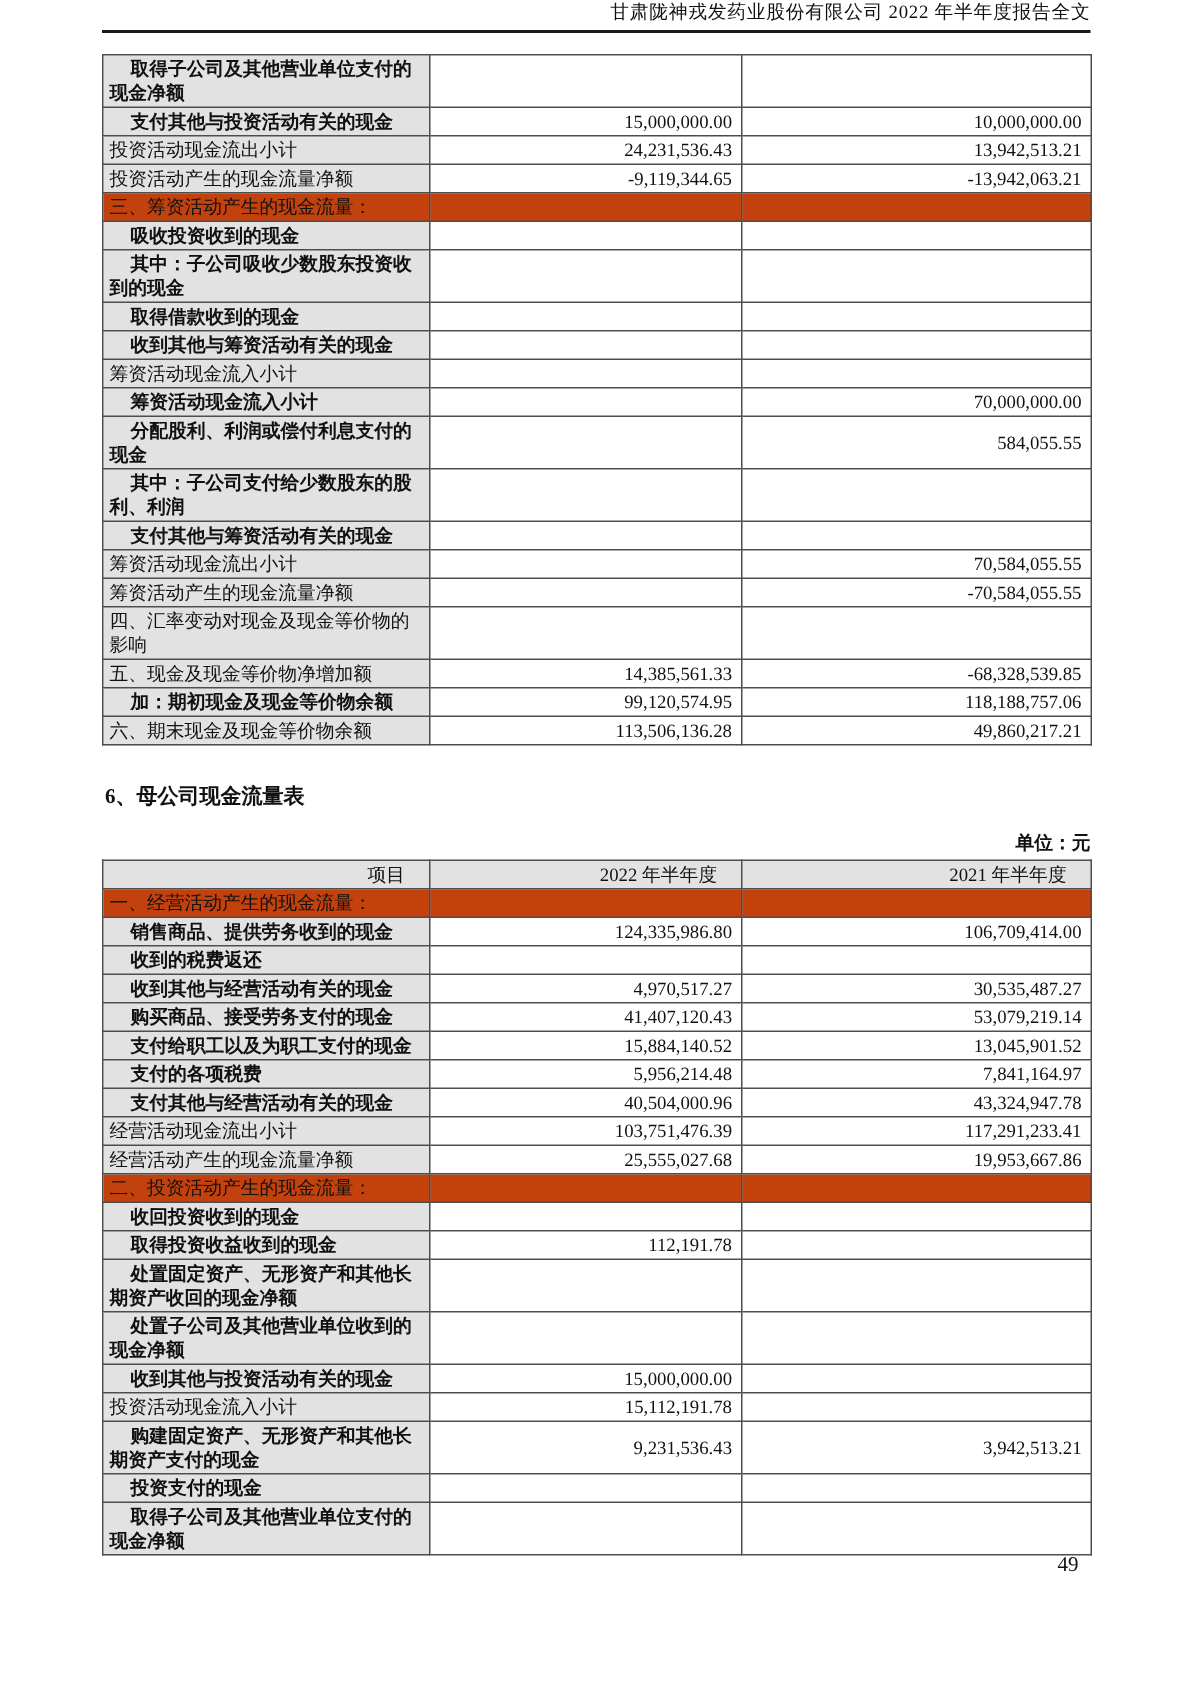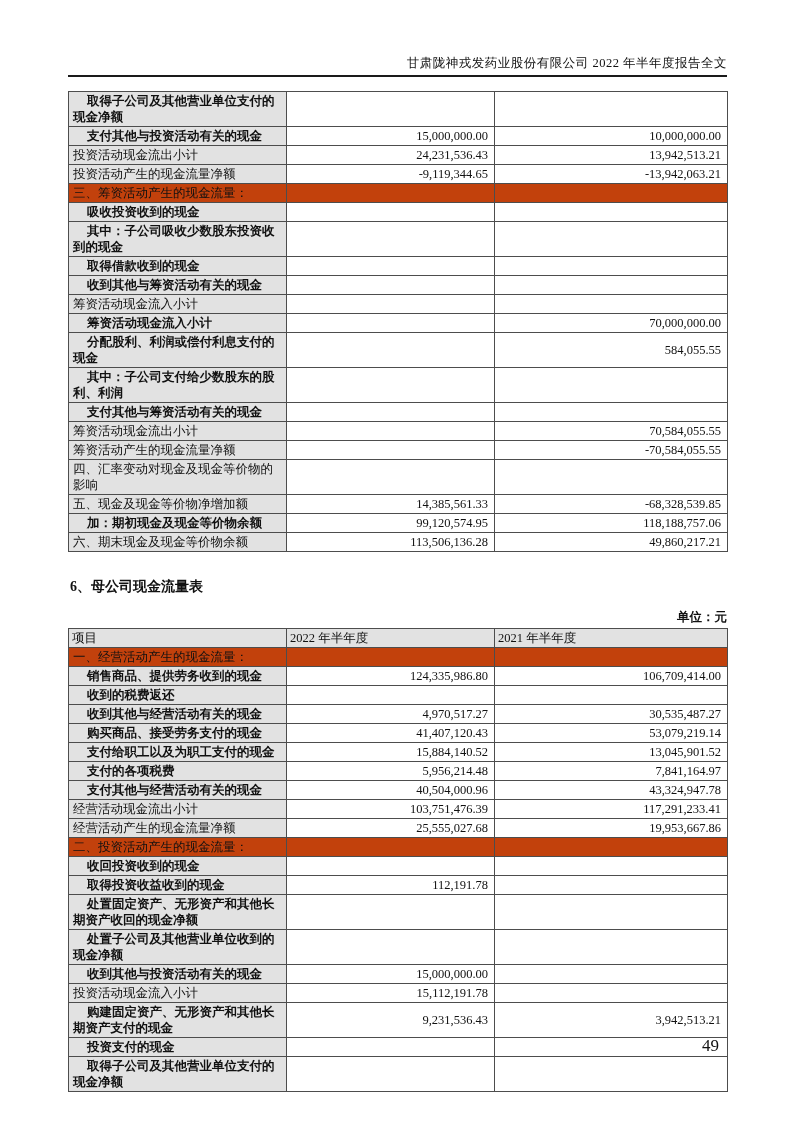--- a/index.html
+++ b/index.html
@@ -15,7 +15,6 @@
   .content { margin: 0 66px 0 68px; }
 
   .page-header {
-    padding-top: 55px;
     text-align: right;
     font-size: 12.5px;
     line-height: 16px;

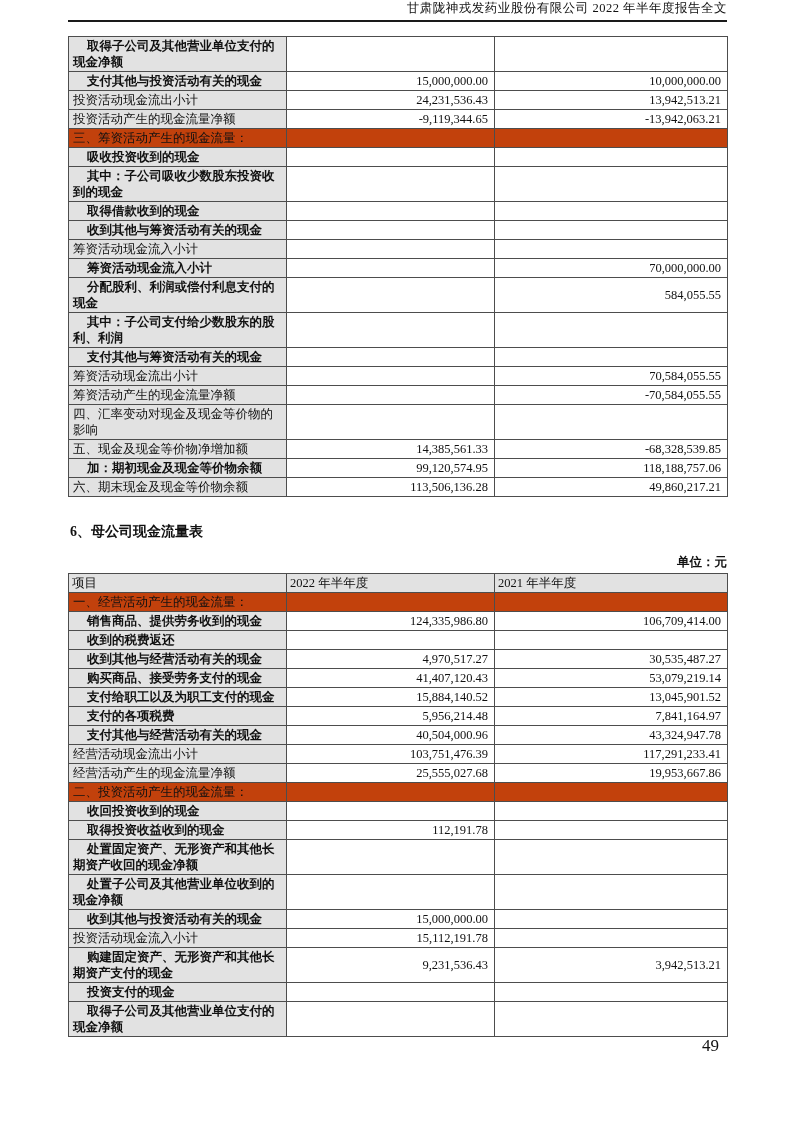--- a/index.html
+++ b/index.html
@@ -46,8 +46,8 @@
   }
   table.fin th {
     background: #e2e2e2;
-    text-align: left;
-    padding: 1px 3px;
+    text-align: right;
+    padding: 1px 16px;
   }
   table.fin td.label {
     background: #e2e2e2;

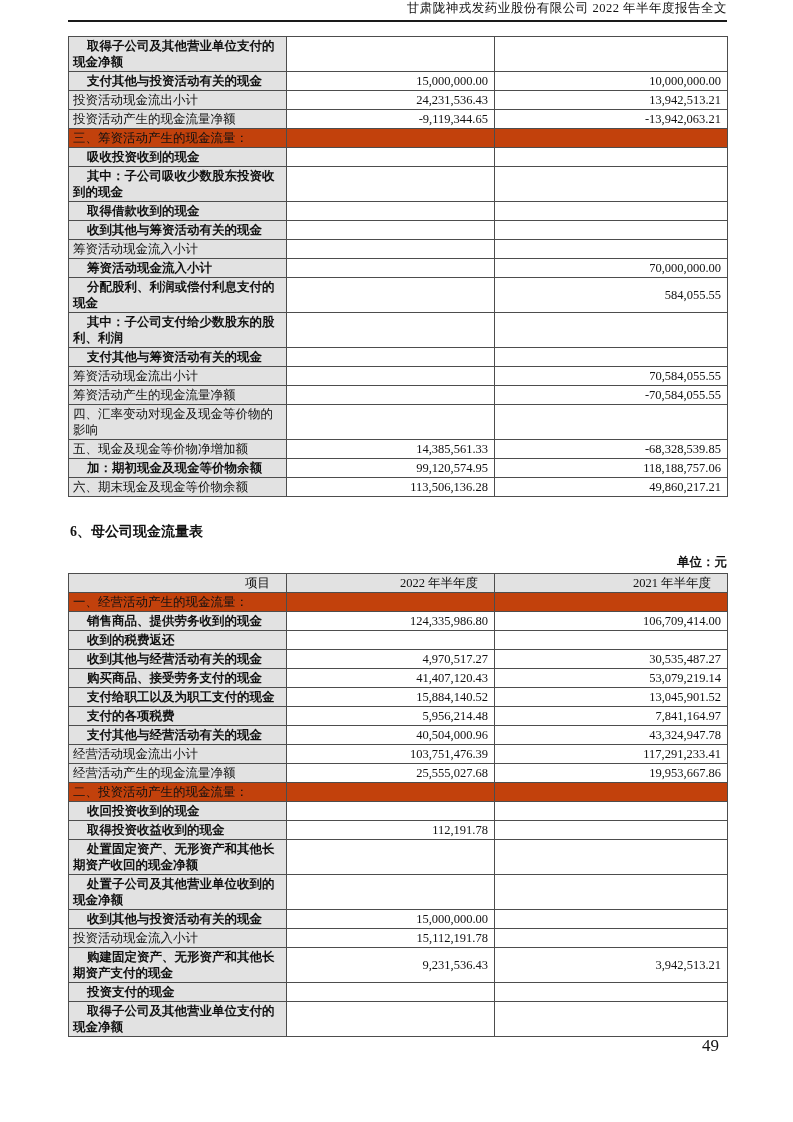--- a/index.html
+++ b/index.html
@@ -80,7 +80,7 @@
     position: absolute;
     right: 74px;
     top: 1036px;
-    font-size: 17px;
+    font-size: 14px;
   }
 </style>
 </head>

